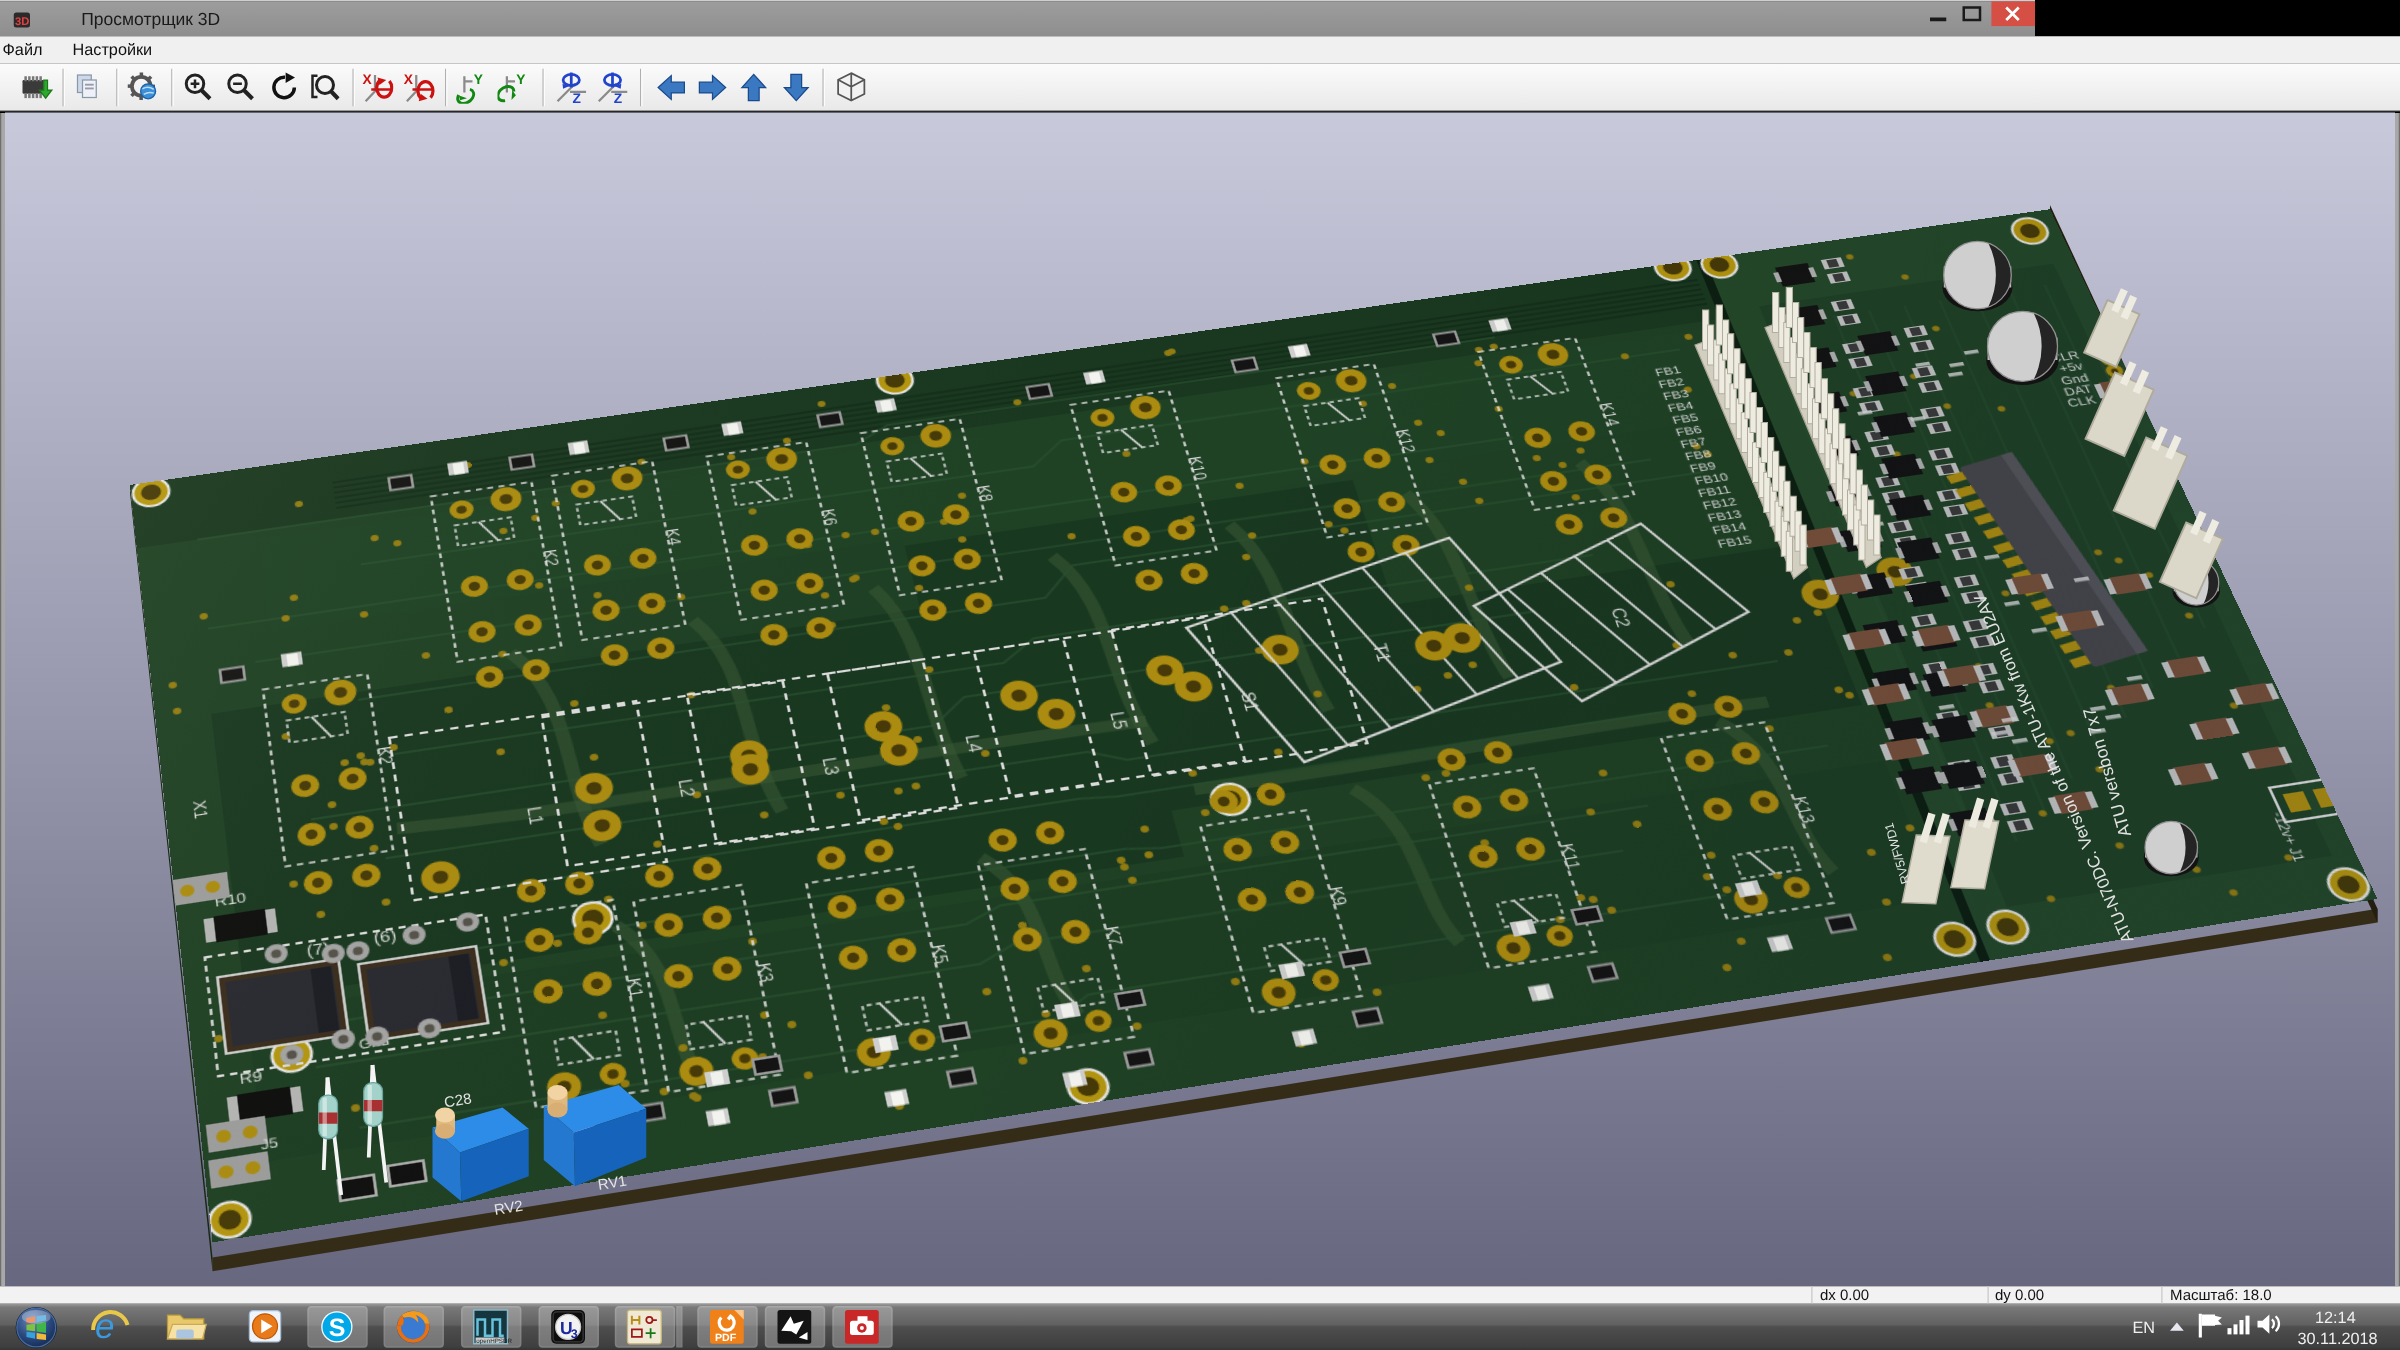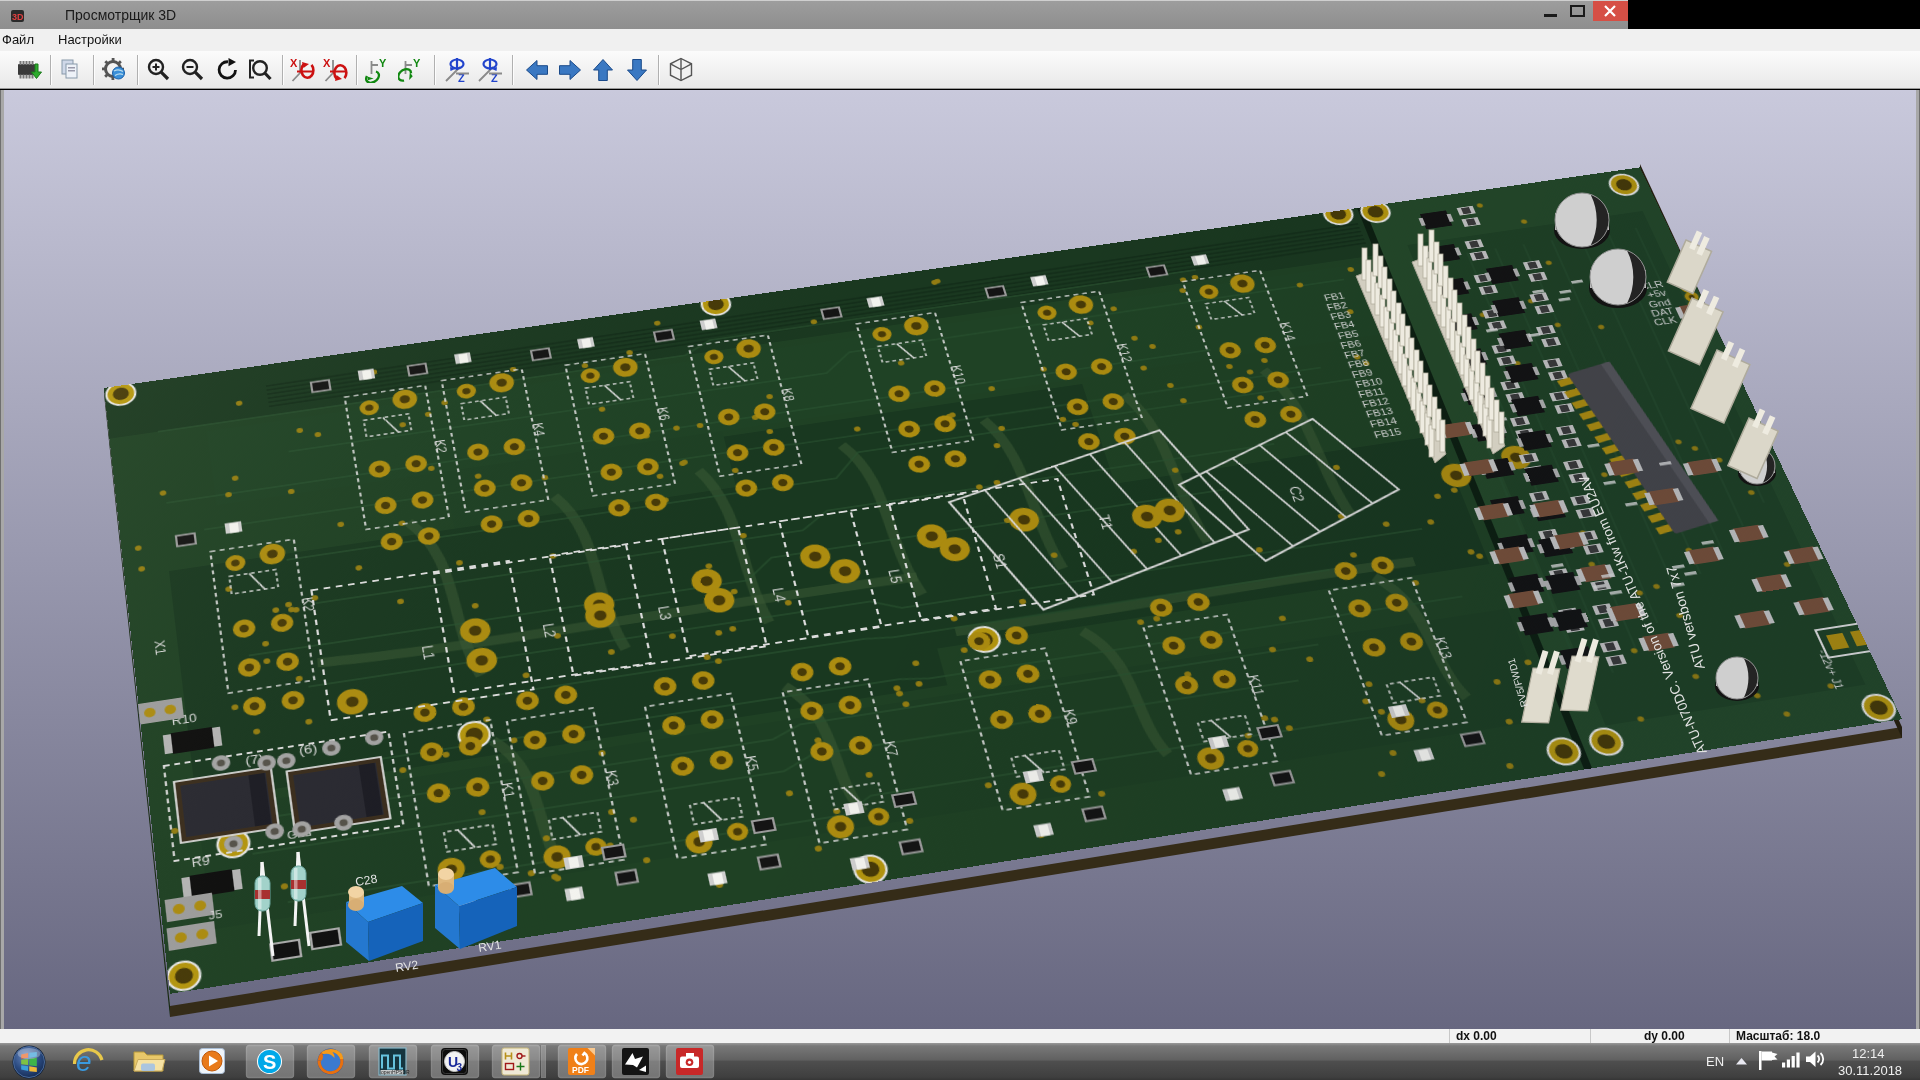--- a/index.html
+++ b/index.html
@@ -11,7 +11,7 @@
 .frameL { position:absolute; left:0; top:90px; width:4px; height:939px; background:#a8a8a8; border-left:1px solid #6f6f6f; }
 .frameR { position:absolute; right:0; top:90px; width:4px; height:939px; background:#a8a8a8; border-right:1px solid #6f6f6f; }
 .statusbar { position:absolute; left:0; top:1029px; width:1920px; height:14px; background:#f2f2f2; font-size:12px; color:#111; }
-.statusbar span { position:absolute; top:0px;font-weight:bold; }
+.statusbar span { position:absolute; top:0px; }
 .sep { position:absolute; top:0; width:1px; height:14px; background:#c8c8c8; }
 .taskbar { position:absolute; left:0; top:1043px; width:1920px; height:37px; background:linear-gradient(#9a9a9a 0%, #787878 8%, #616161 45%, #4e4e4e 50%, #3f3f3f 92%, #353535 100%); }
 .board { position:absolute; left:0; top:0; width:1500px; height:660px; transform-origin:0 0; transform:matrix3d(1.0662193,-0.14510108,0,2.5806435e-05,0.07006477,0.75494893,0,-0.00018033271,0,0,1,0,100,298,0,1); }

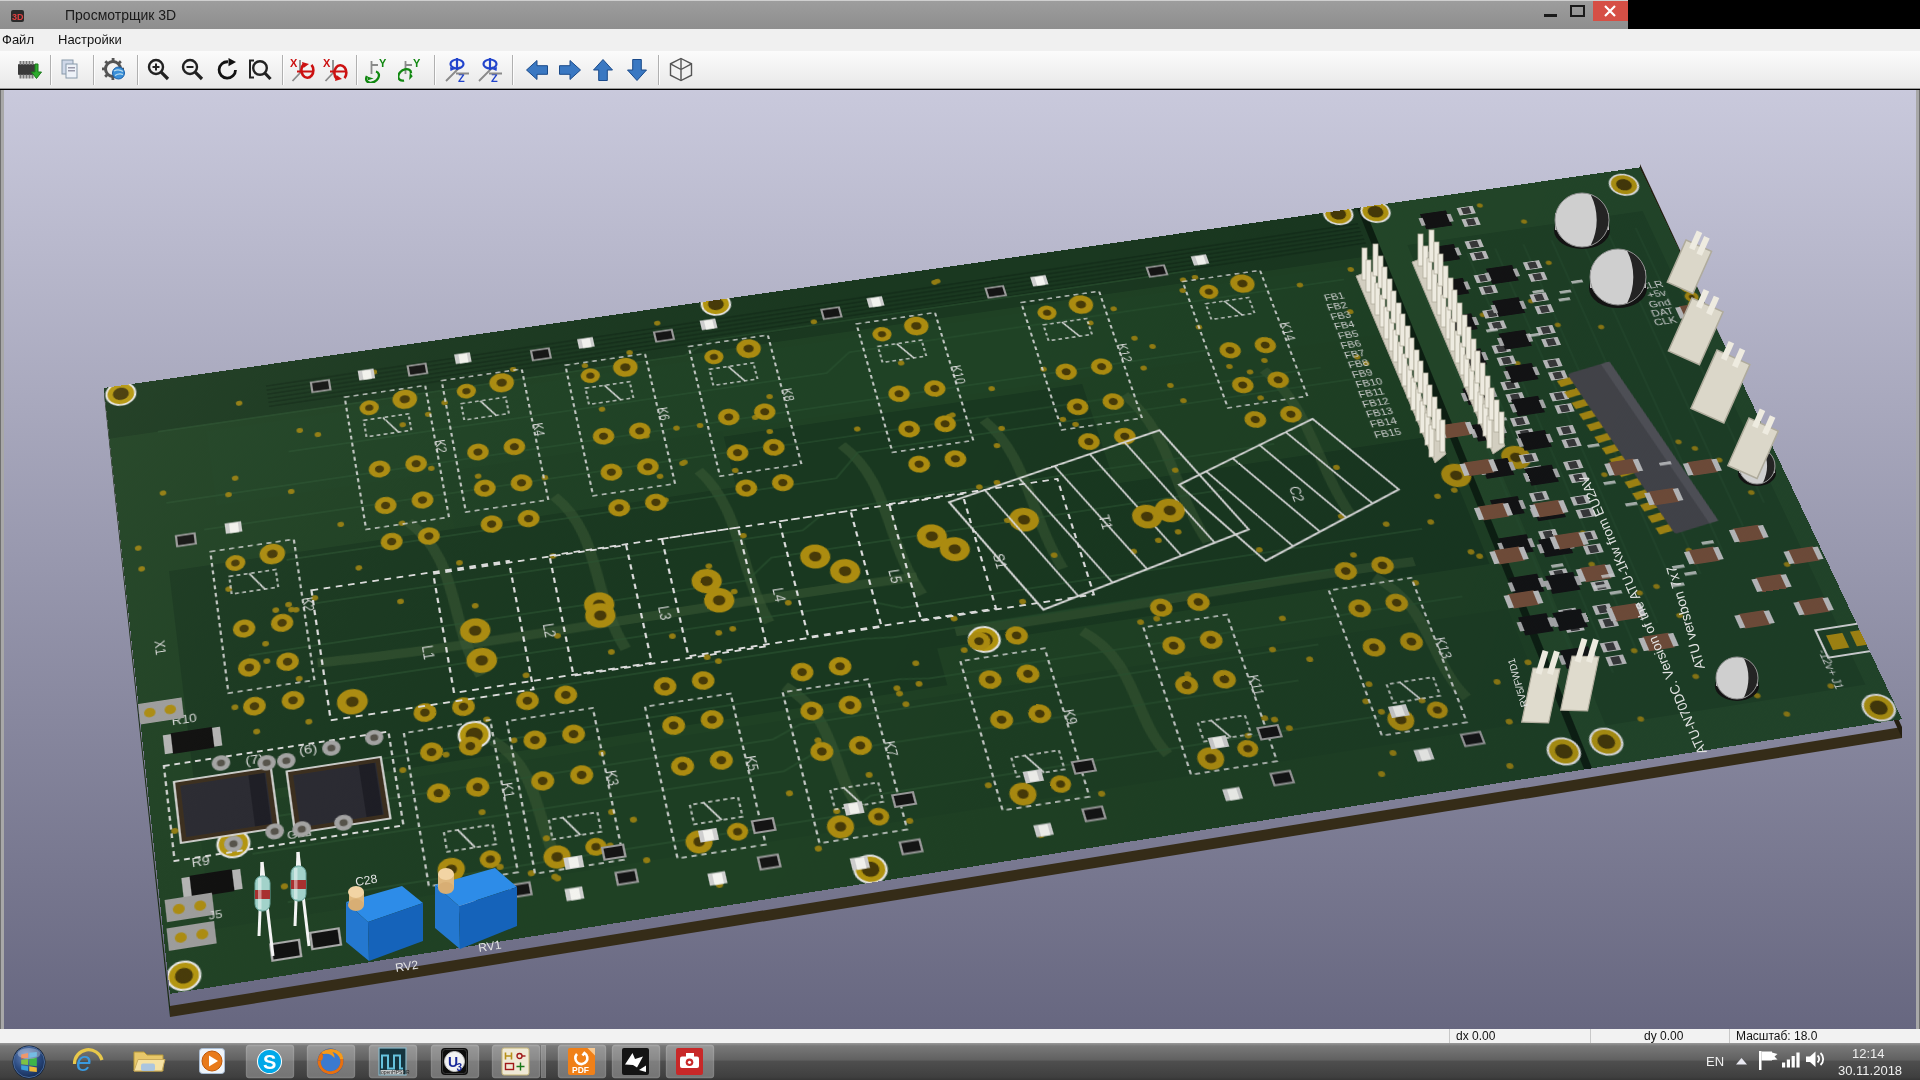--- a/index.html
+++ b/index.html
@@ -1745,7 +1745,7 @@
     <div class="sep" style="left:1590px"></div>
     <div class="sep" style="left:1729px"></div>
  <span style="left:1456px">dx 0.00</span>
-    <span style="left:1644px">dy 0.00</span>
+    <span style="left:1596px">dy 0.00</span>
     <span style="left:1736px">Масштаб: 18.0</span>
 </div>
 <div class="taskbar">

